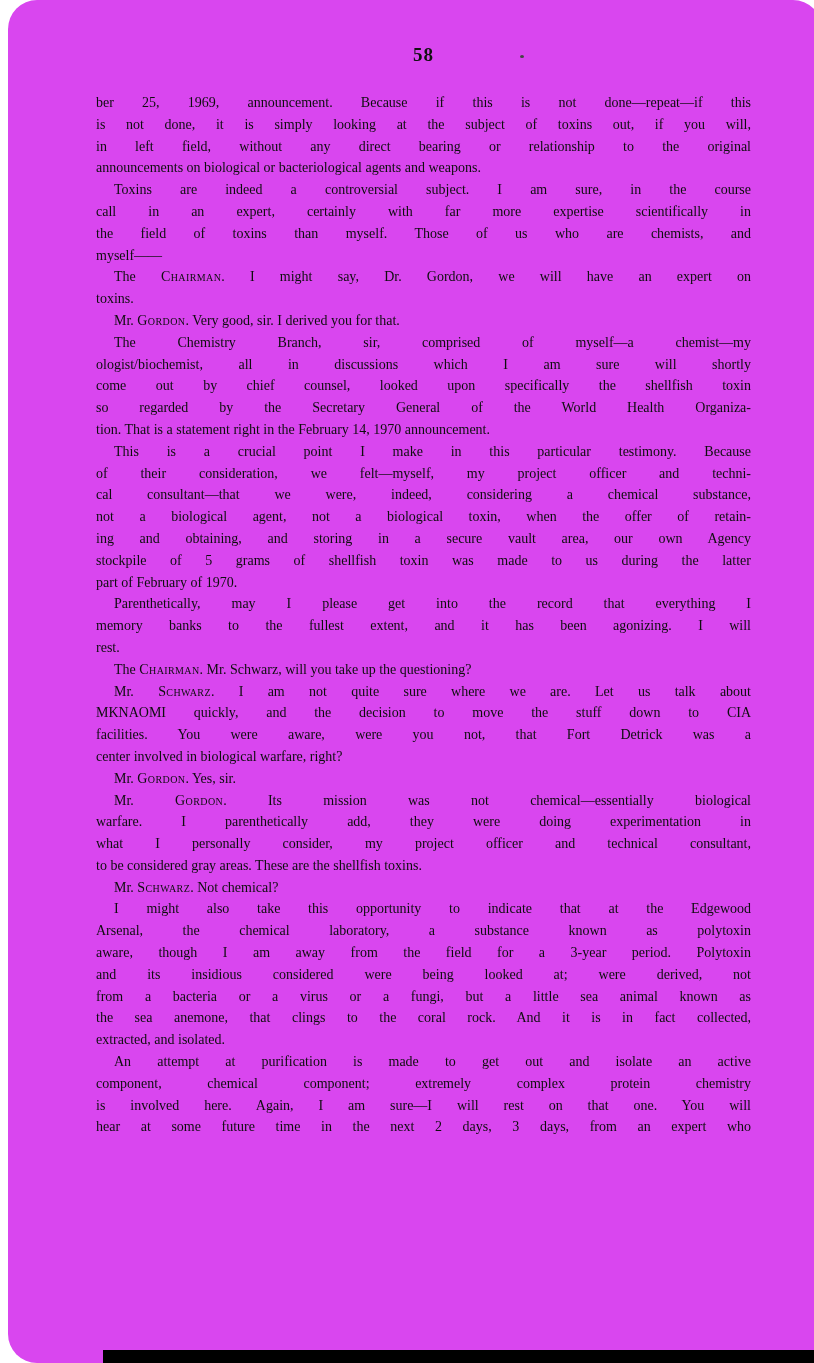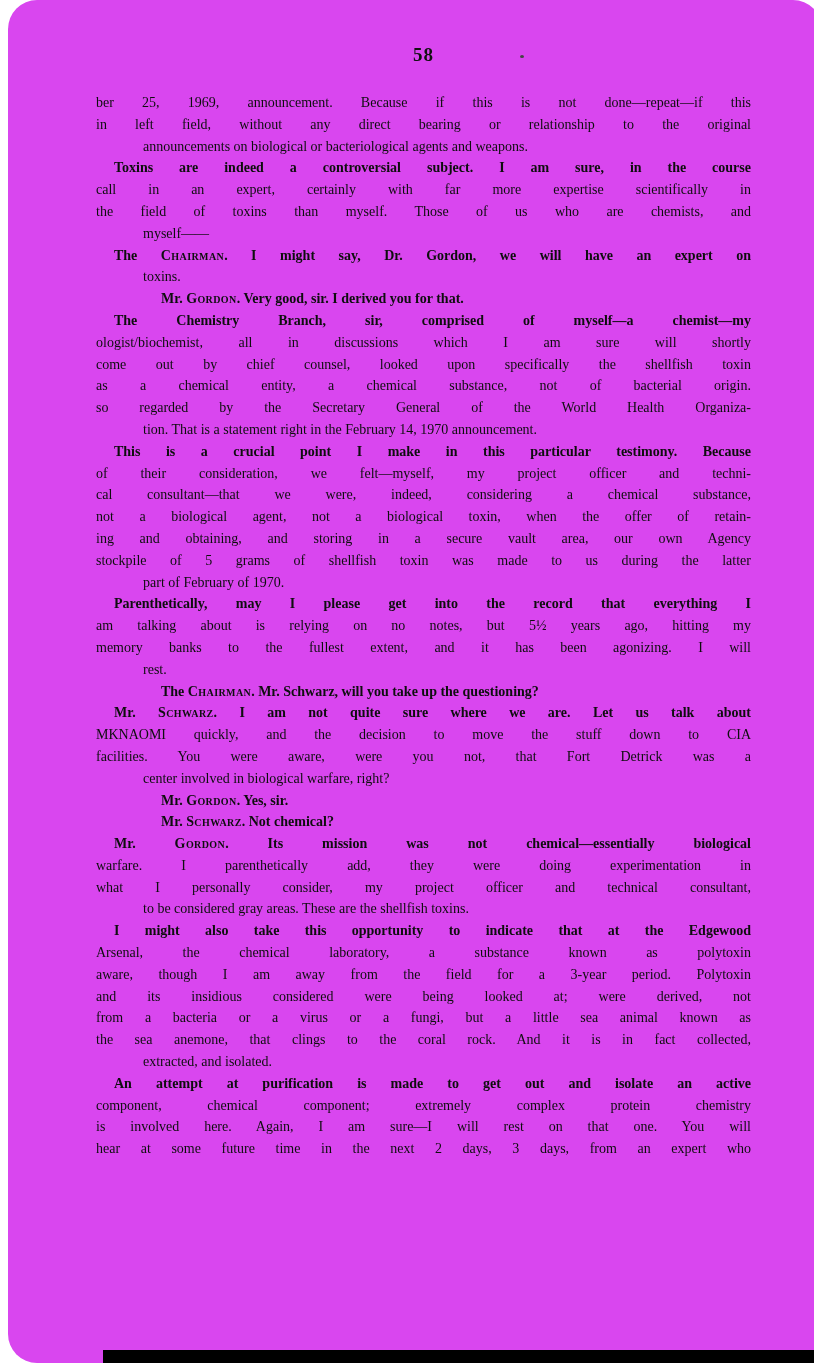--- a/index.html
+++ b/index.html
@@ -70,6 +70,7 @@
   <div class="text-block">
       <div class="para">
         <div class="line">ber 25, 1969, announcement. Because if this is not done—repeat—if this</div>
+        <div class="line">is not done, it is simply looking at the subject of toxins out, if you will,</div>
         <div class="line">in left field, without any direct bearing or relationship to the original</div>
         <div class="line lastline">announcements on biological or bacteriological agents and weapons.</div>
       </div>

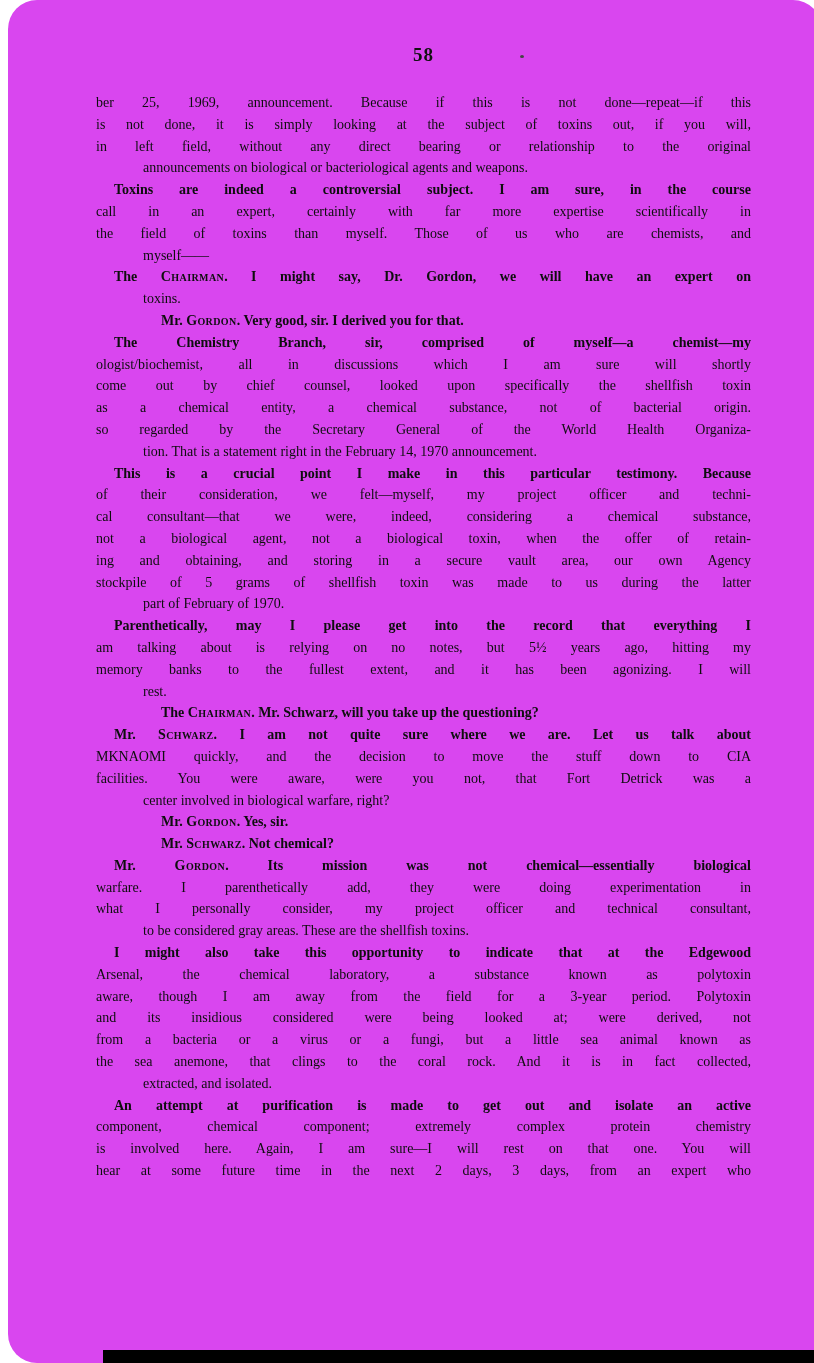--- a/index.html
+++ b/index.html
@@ -48,7 +48,7 @@
     white-space: normal;
     min-height: 21.8px;
   }
-  .line.lastline { text-align-last: left; margin-left: 47px; }
+  .line.lastline { text-align-last: left; }
   .para.indent .line:first-child { text-indent: 18px; font-weight: bold; }
   .sc {
     font-variant: small-caps;

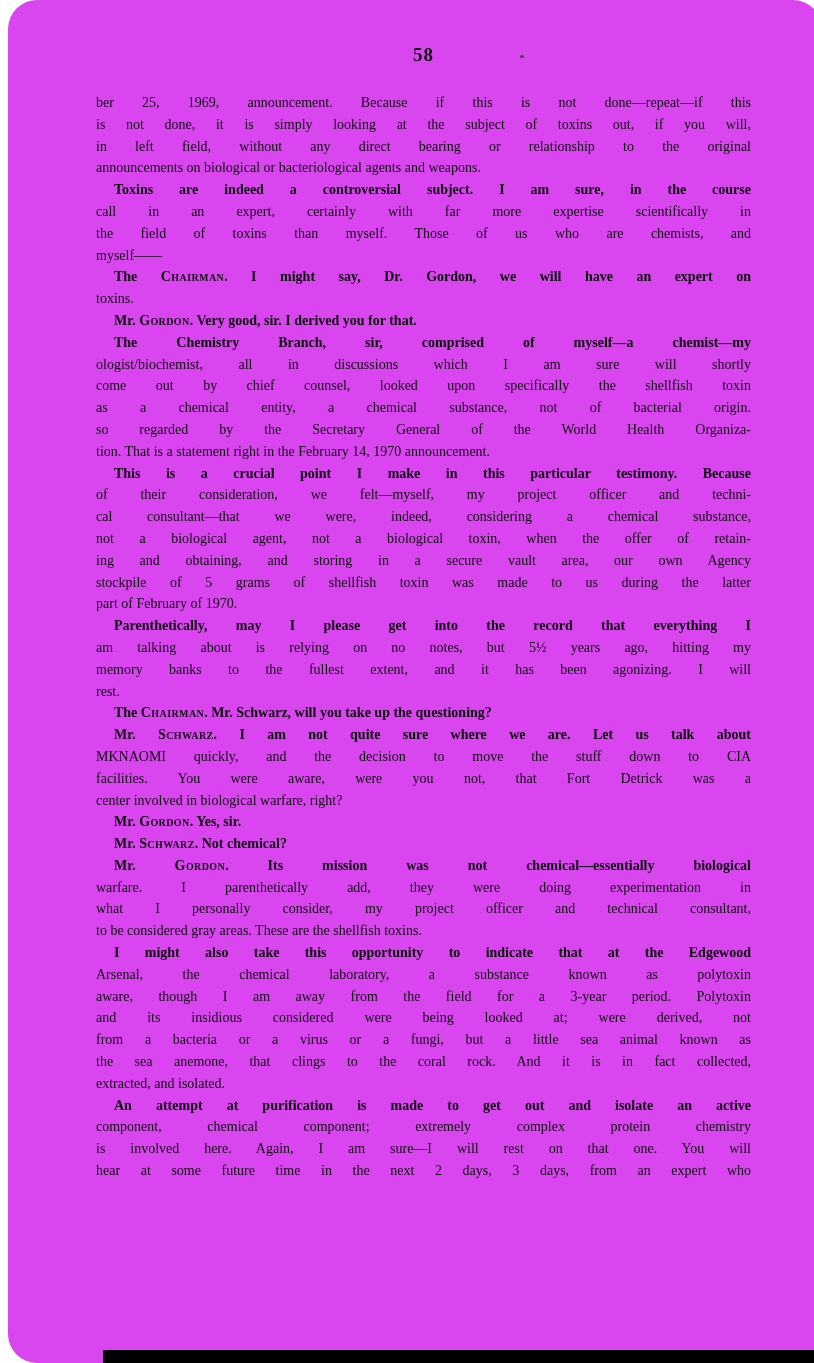--- a/index.html
+++ b/index.html
@@ -49,7 +49,7 @@
     min-height: 21.8px;
   }
   .line.lastline { text-align-last: left; }
-  .para.indent .line:first-child { text-indent: 18px; font-weight: bold; }
+  .para.indent .line:first-child { text-indent: 18px; }
   .sc {
     font-variant: small-caps;
     letter-spacing: 0.4px;

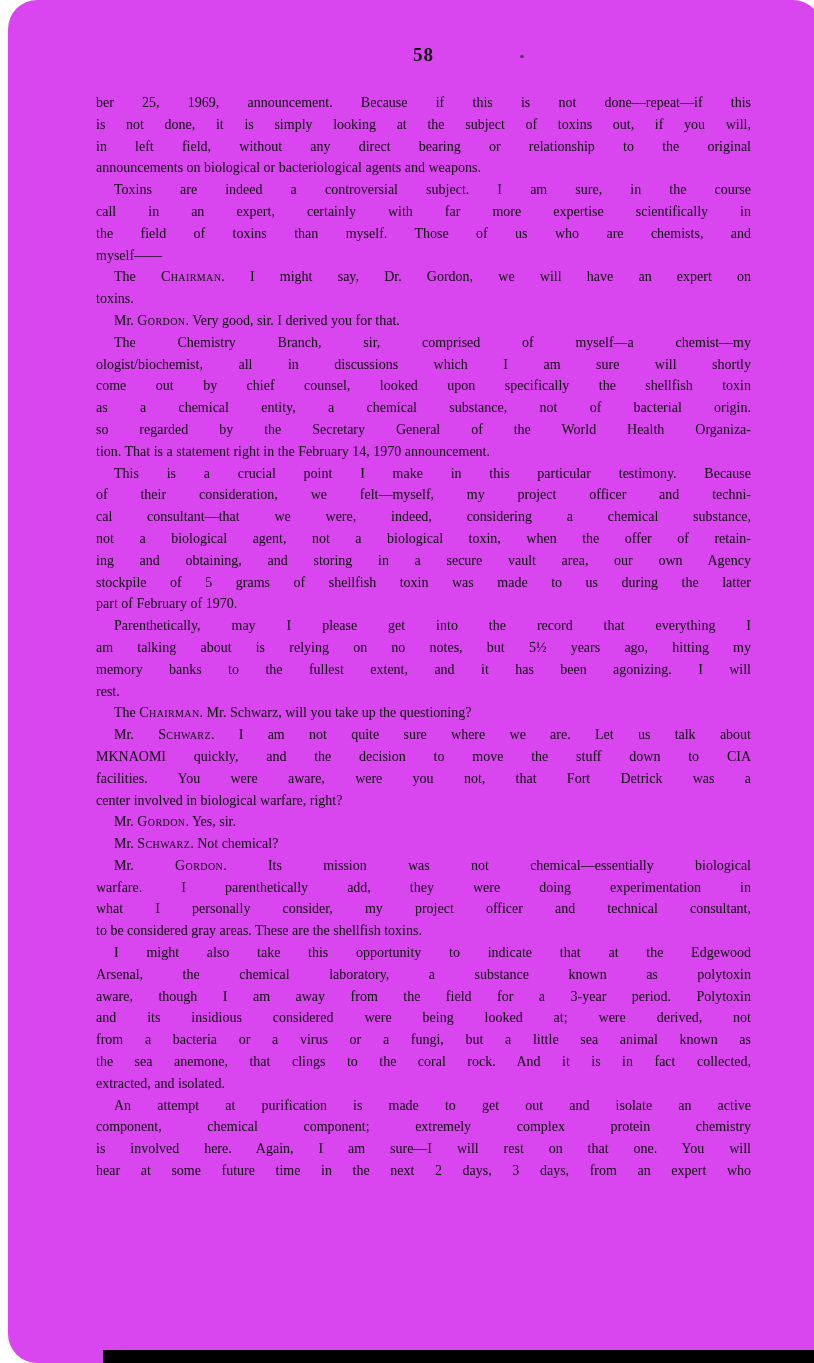--- a/index.html
+++ b/index.html
@@ -91,7 +91,6 @@
         <div class="line">The Chemistry Branch, sir, comprised of myself—a chemist—my</div>
         <div class="line">ologist/biochemist, all in discussions which I am sure will shortly</div>
         <div class="line">come out by chief counsel, looked upon specifically the shellfish toxin</div>
-        <div class="line">as a chemical entity, a chemical substance, not of bacterial origin.</div>
         <div class="line">so regarded by the Secretary General of the World Health Organiza-</div>
         <div class="line lastline">tion. That is a statement right in the February 14, 1970 announcement.</div>
       </div>

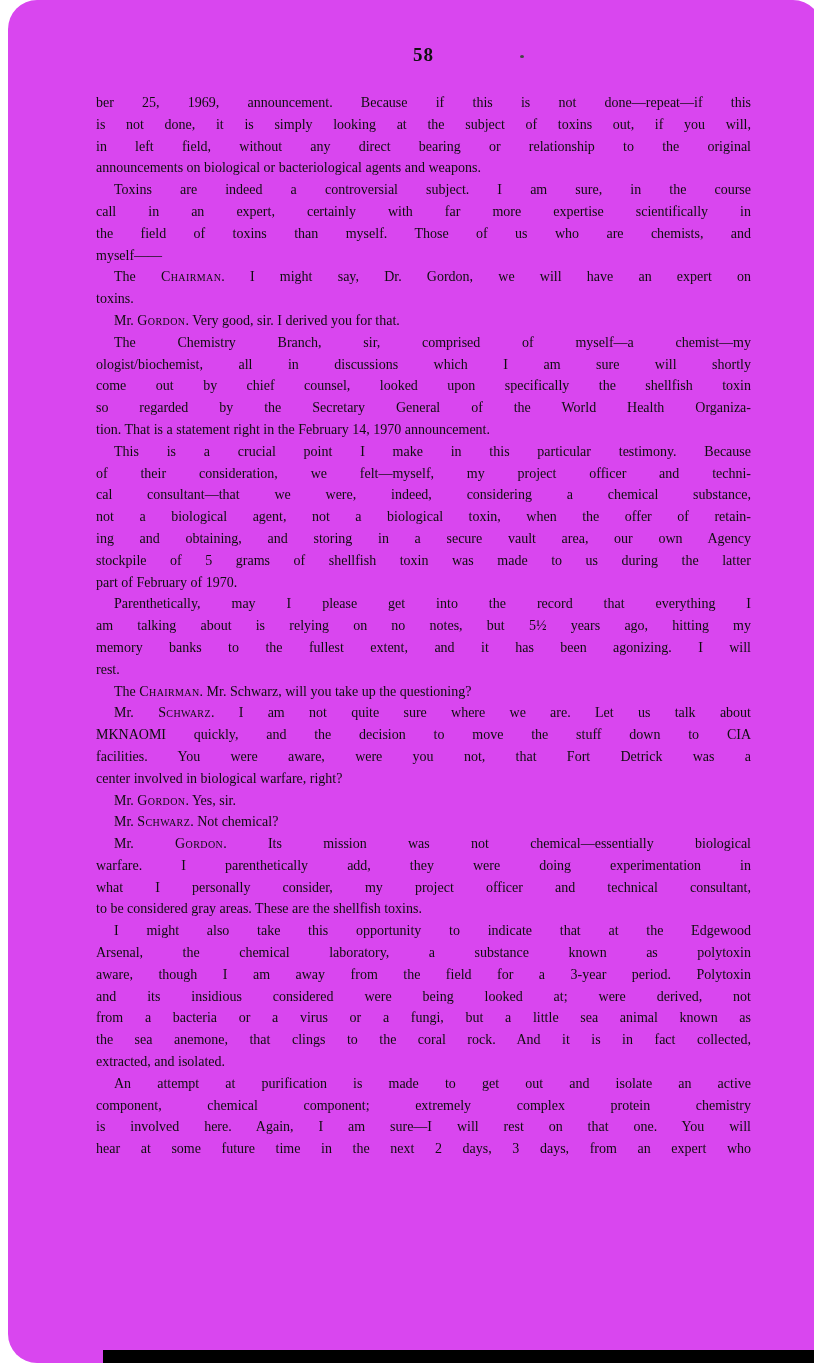--- a/index.html
+++ b/index.html
@@ -105,7 +105,6 @@
       </div>
       <div class="para indent">
         <div class="line">Parenthetically, may I please get into the record that everything I</div>
-        <div class="line">am talking about is relying on no notes, but 5½ years ago, hitting my</div>
         <div class="line">memory banks to the fullest extent, and it has been agonizing. I will</div>
         <div class="line lastline">rest.</div>
       </div>

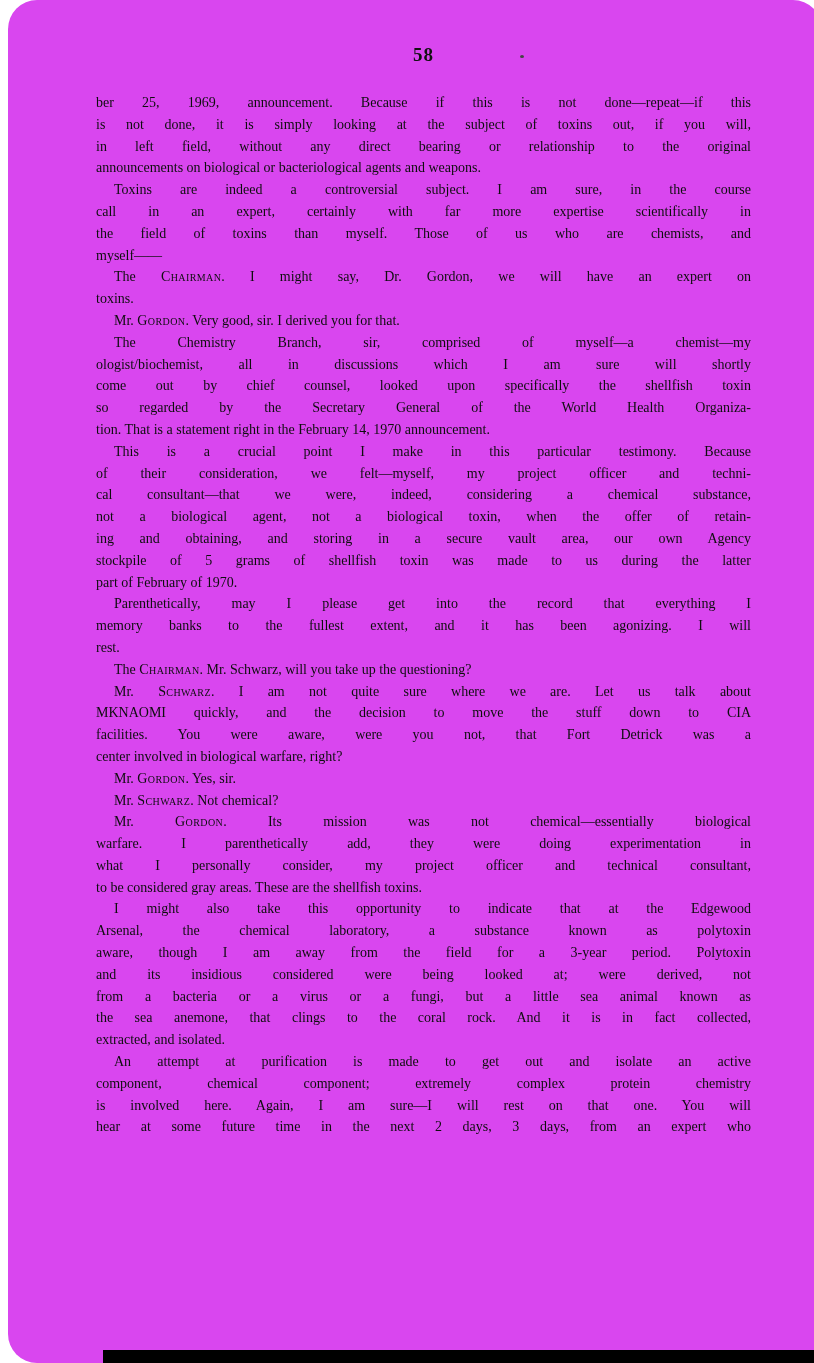--- a/index.html
+++ b/index.html
@@ -121,13 +121,13 @@
         <div class="line lastline"><span>Mr. </span><span class="sc">Gordon</span><span>. Yes, sir.</span></div>
       </div>
       <div class="para indent">
-        <div class="line lastline"><span>Mr. </span><span class="sc">Schwarz</span><span>. Not chemical?</span></div>
-      </div>
-      <div class="para indent">
         <div class="line"><span>Mr. </span><span class="sc">Gordon</span><span>. Its mission was not chemical—essentially biological</span></div>
         <div class="line">warfare. I parenthetically add, they were doing experimentation in</div>
         <div class="line">what I personally consider, my project officer and technical consultant,</div>
         <div class="line lastline">to be considered gray areas. These are the shellfish toxins.</div>
+      </div>
+      <div class="para indent">
+        <div class="line lastline"><span>Mr. </span><span class="sc">Schwarz</span><span>. Not chemical?</span></div>
       </div>
       <div class="para indent">
         <div class="line">I might also take this opportunity to indicate that at the Edgewood</div>

